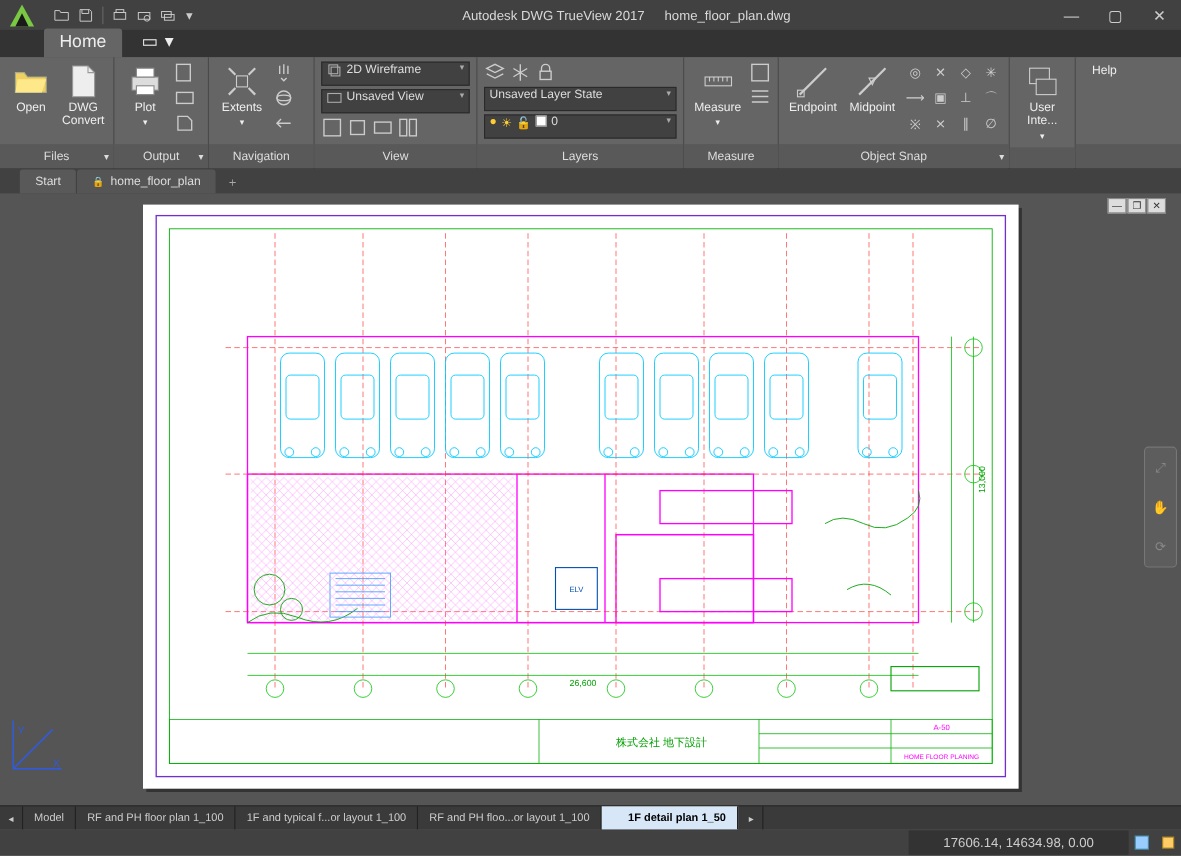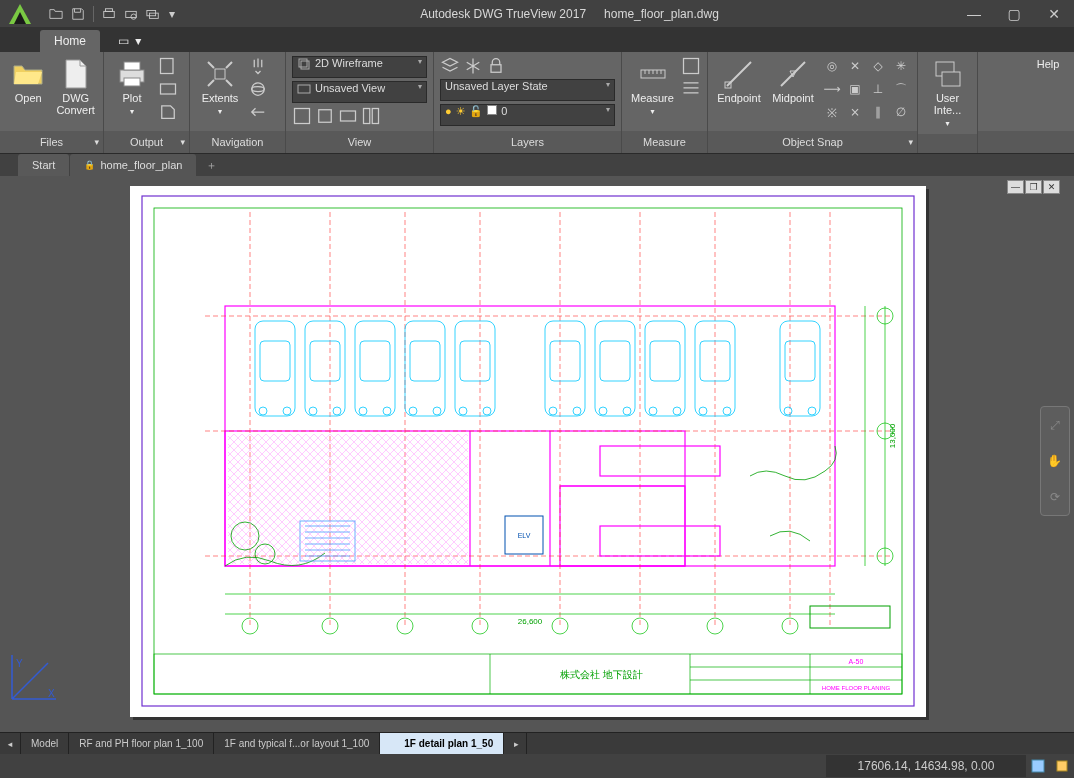--- a/index.html
+++ b/index.html
@@ -19,7 +19,7 @@
 
 
 .ribbon-tabs { height:25px; background:#333; display:flex; align-items:flex-end; padding-left:40px; gap:4px; }
-.ribbon-tab { padding:4px 14px; background:#656565; border-radius:3px 3px 0 0; color:#eee; font-size:12px; display:flex; align-items:center; gap:6px; }
+.ribbon-tab { padding:4px 14px; background:#656565; border-radius:3px 3px 0 0; color:#eee; font-size:16px; display:flex; align-items:center; gap:6px; }
 .ribbon-tab.plain { background:transparent; }
 
 

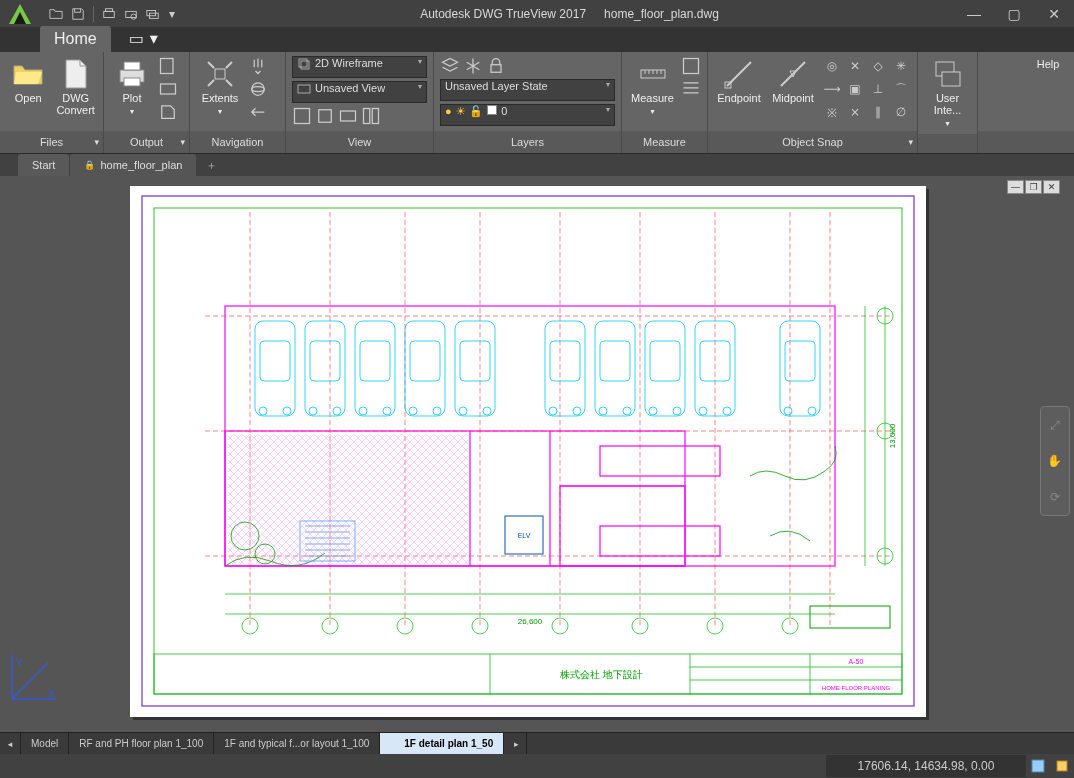--- a/index.html
+++ b/index.html
@@ -409,7 +409,7 @@
   </div>
 
   <div class="panel" style="flex:1;border-right:none">
-    <div class="panel-body" style="justify-content:flex-end">
+    <div class="panel-body" style="justify-content:flex-start">
       <div class="big-btn" style="width:40px">
         <span>Help</span>
       </div>

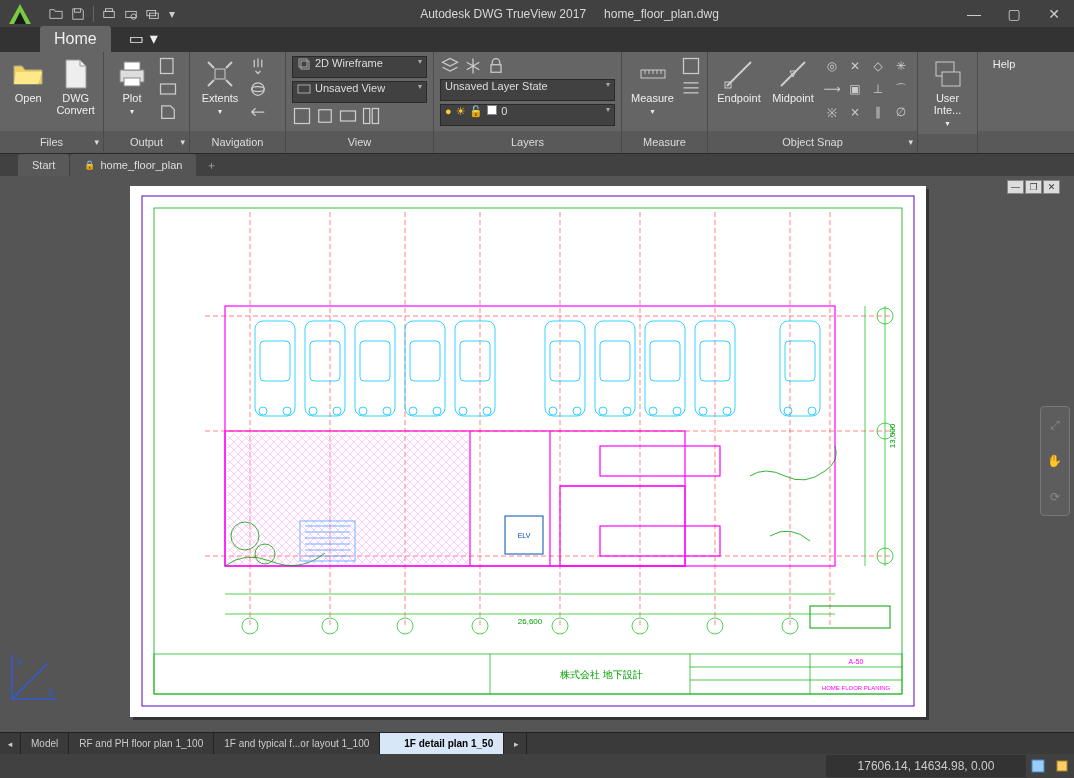--- a/index.html
+++ b/index.html
@@ -599,6 +599,9 @@
   <div class="lt">
       <span>1F and typical f...or layout 1_100</span>
     </div>
+  <div class="lt">
+      <span>RF and PH floo...or layout 1_100</span>
+    </div>
   <div class="lt active">
       <span>1F detail plan 1_50</span>
     </div>

